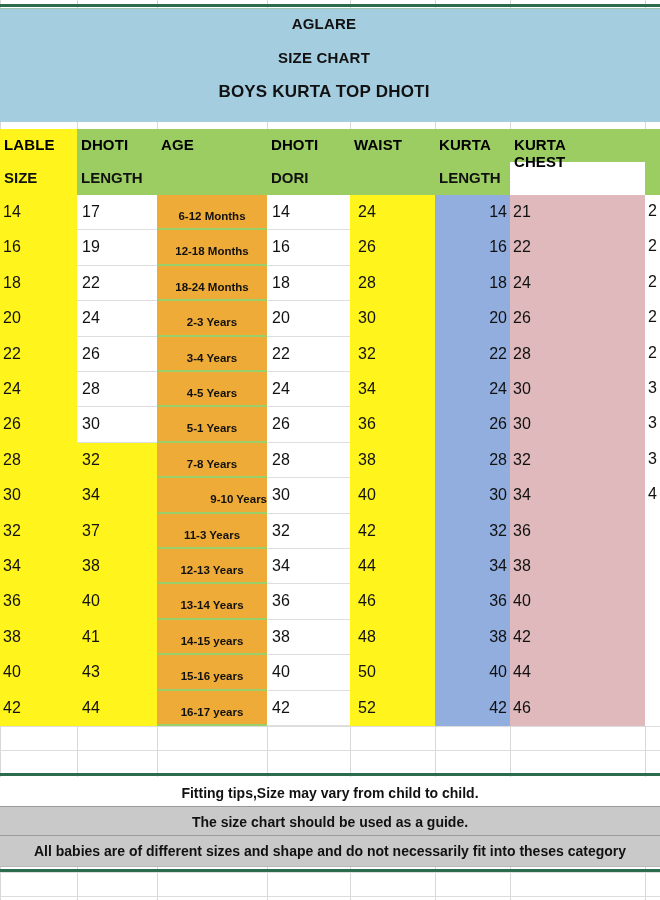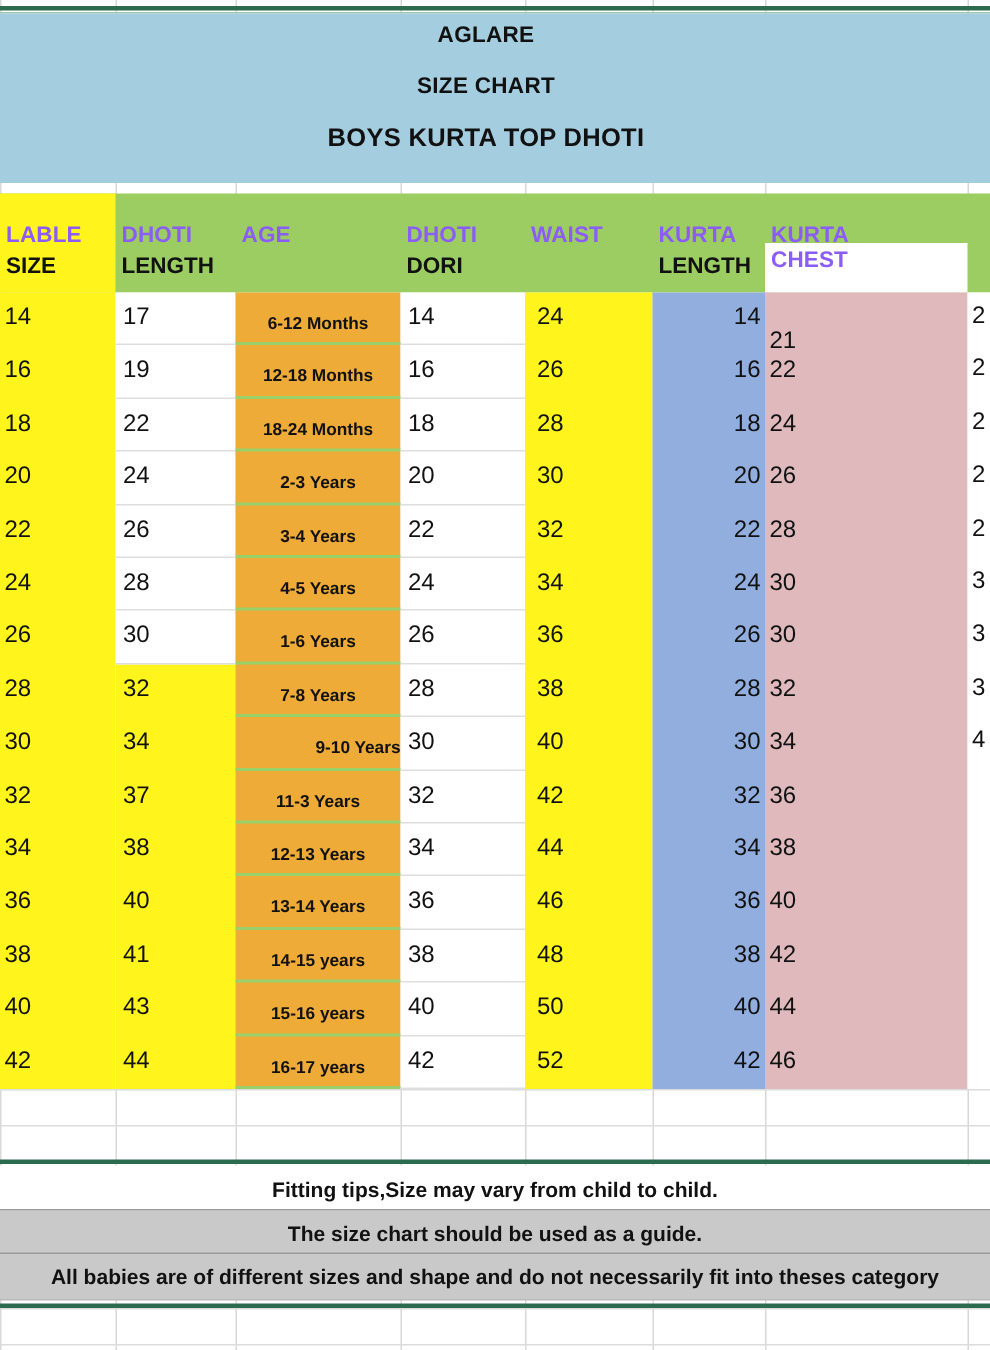--- a/index.html
+++ b/index.html
@@ -41,8 +41,8 @@
   .hdr-yellow{position:absolute;left:0;top:129px;width:77px;height:66px;background:#fff51d;}
   .hdr-white{position:absolute;left:510px;top:162px;width:135px;height:33px;background:#ffffff;}
   .hdr-cell{
-    position:absolute;font-size:15px;font-weight:700;color:#8b5cf6;
-    line-height:17px;letter-spacing:.1px;margin-top:12px;
+    position:absolute;font-size:15px;font-weight:700;color:#000000;
+    line-height:17px;letter-spacing:.1px;
   }
   .hdr-l2{position:absolute;font-size:15px;font-weight:700;color:#111111;}
 

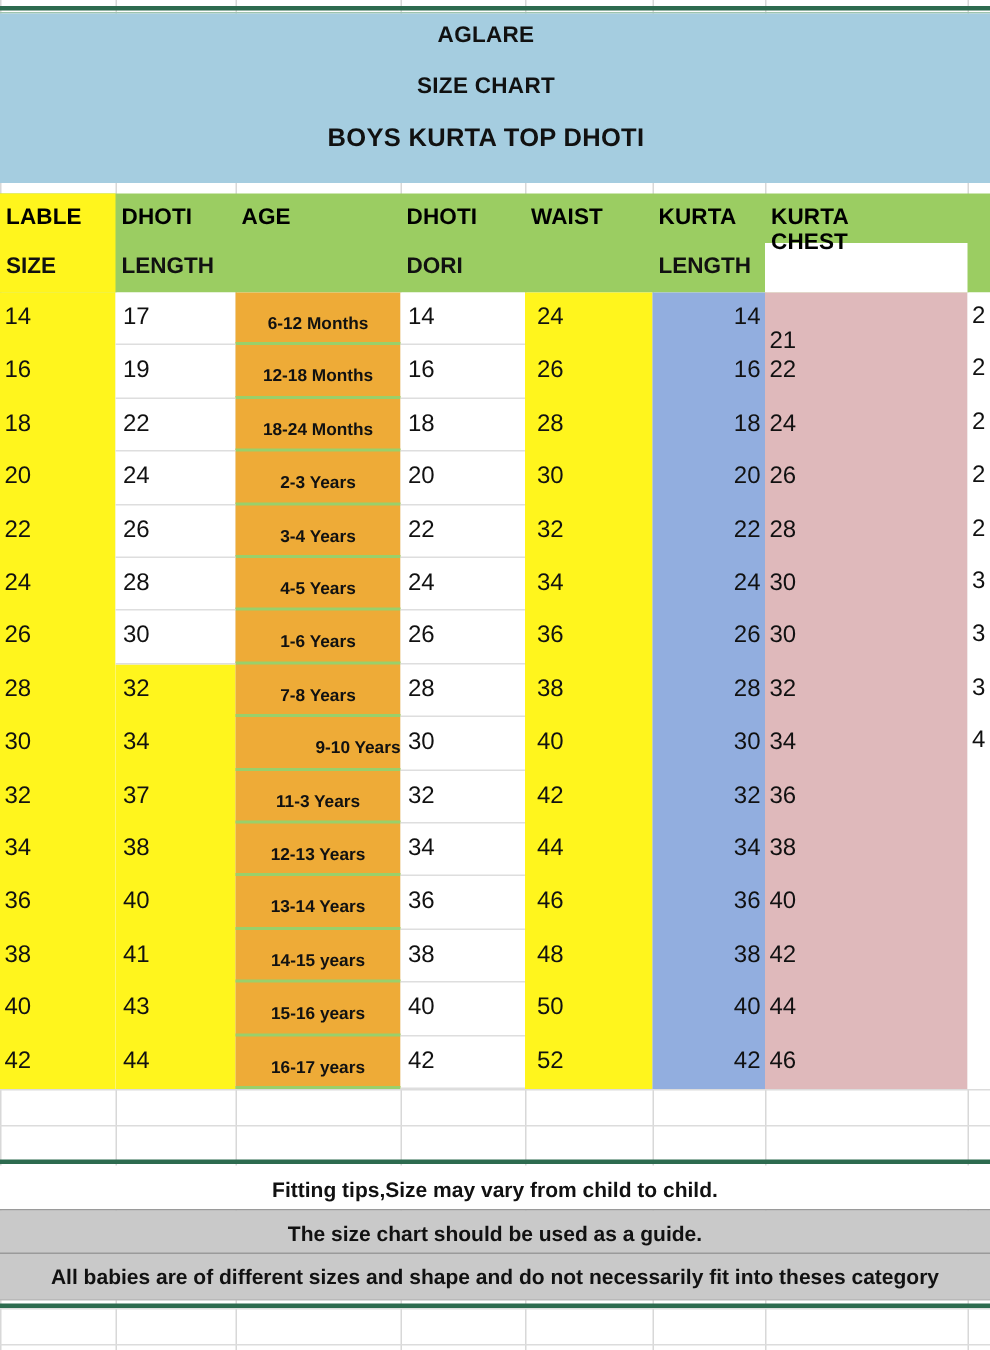--- a/index.html
+++ b/index.html
@@ -153,7 +153,7 @@
       <div class="cell cell-num" style="left: 272px; top: 202px;">14</div>
       <div class="cell cell-num" style="left: 358px; top: 202px;">24</div>
       <div class="cell cell-num cell-right" style="left: 435px; width: 72px; top: 202px;">14</div>
-      <div class="cell cell-num" style="left: 513px; top: 218px;">21</div>
+      <div class="cell cell-num" style="left: 513px; top: 202px;">21</div>
       <div class="clip-txt" style="left: 648px; top: 202px; width: 12px;">2</div>
       <div class="age-sep" style="top: 263.8px;"></div>
       <div class="wht-sep" style="left: 77px; width: 80px; top: 264.8px;"></div>

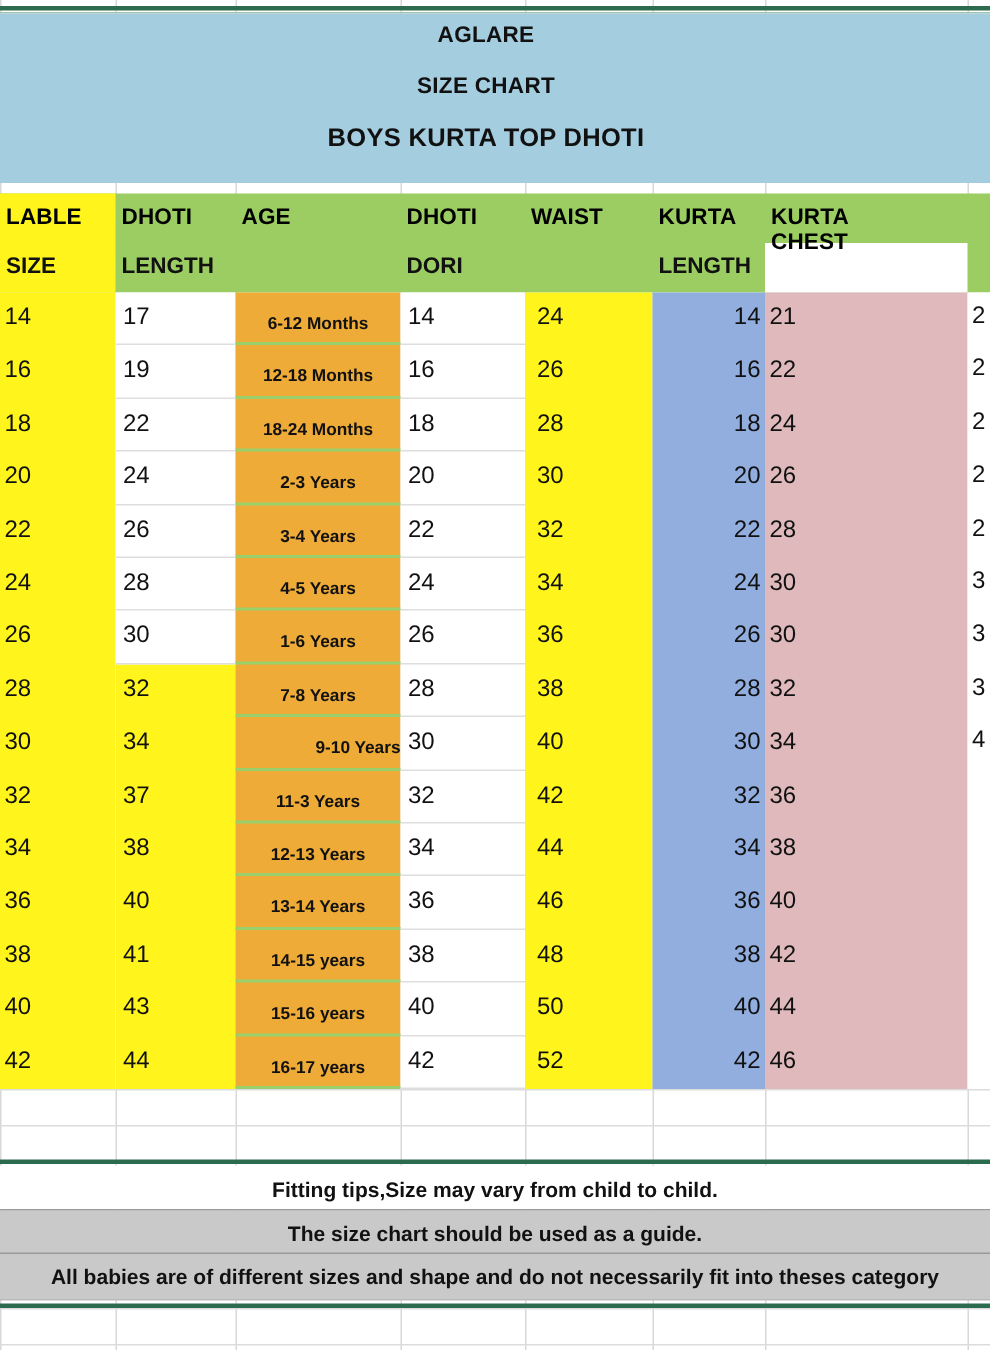--- a/index.html
+++ b/index.html
@@ -215,7 +215,7 @@
       <div class="wht-sep" style="left: 267px; width: 83px; top: 441.8px;"></div>
       <div class="cell cell-num" style="left: 3px; top: 414.4px;">26</div>
       <div class="cell cell-num" style="left: 82px; top: 414.4px;">30</div>
-      <div class="cell cell-age" style="top: 418.4px;">1-6 Years</div>
+      <div class="cell cell-age" style="top: 418.4px;">5-1 Years</div>
       <div class="cell cell-num" style="left: 272px; top: 414.4px;">26</div>
       <div class="cell cell-num" style="left: 358px; top: 414.4px;">36</div>
       <div class="cell cell-num cell-right" style="left: 435px; width: 72px; top: 414.4px;">26</div>

